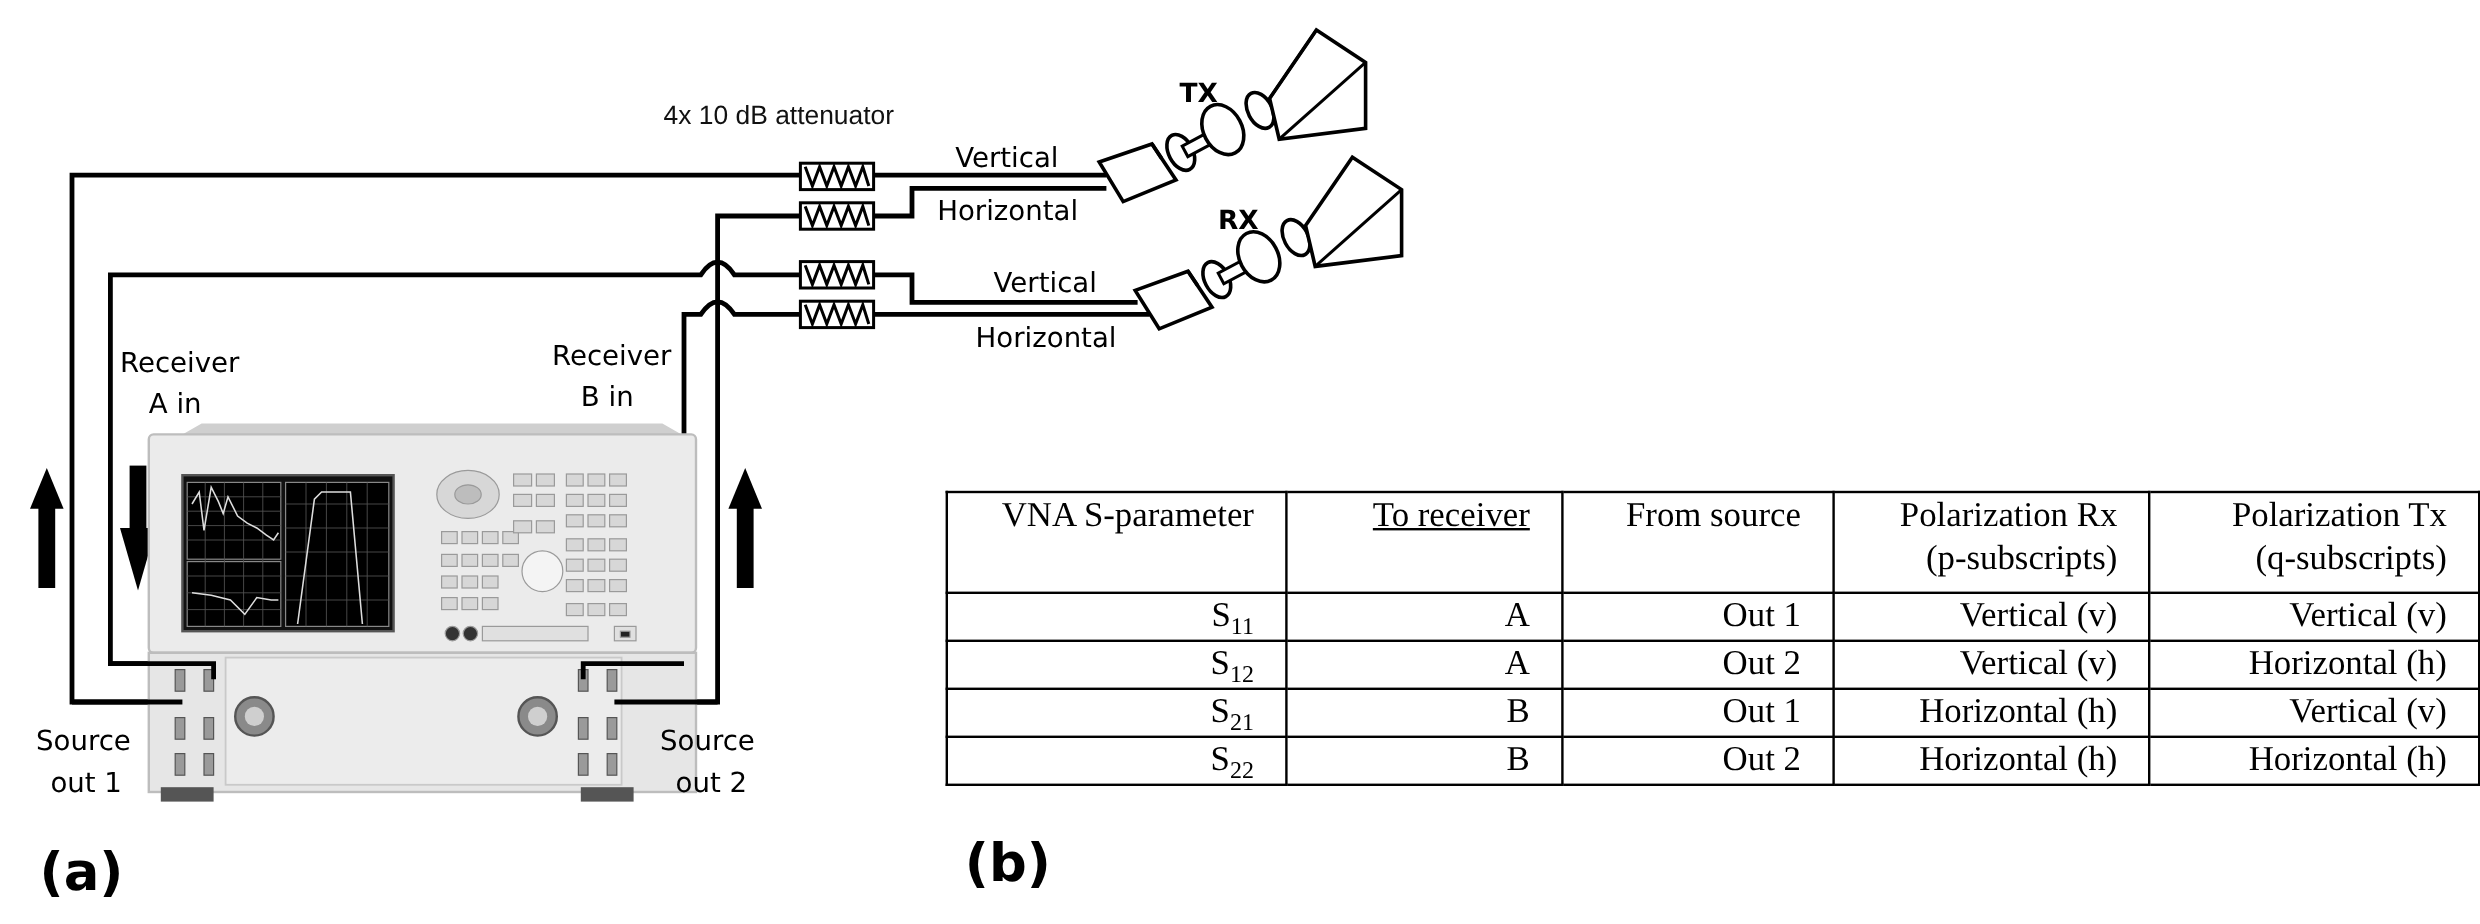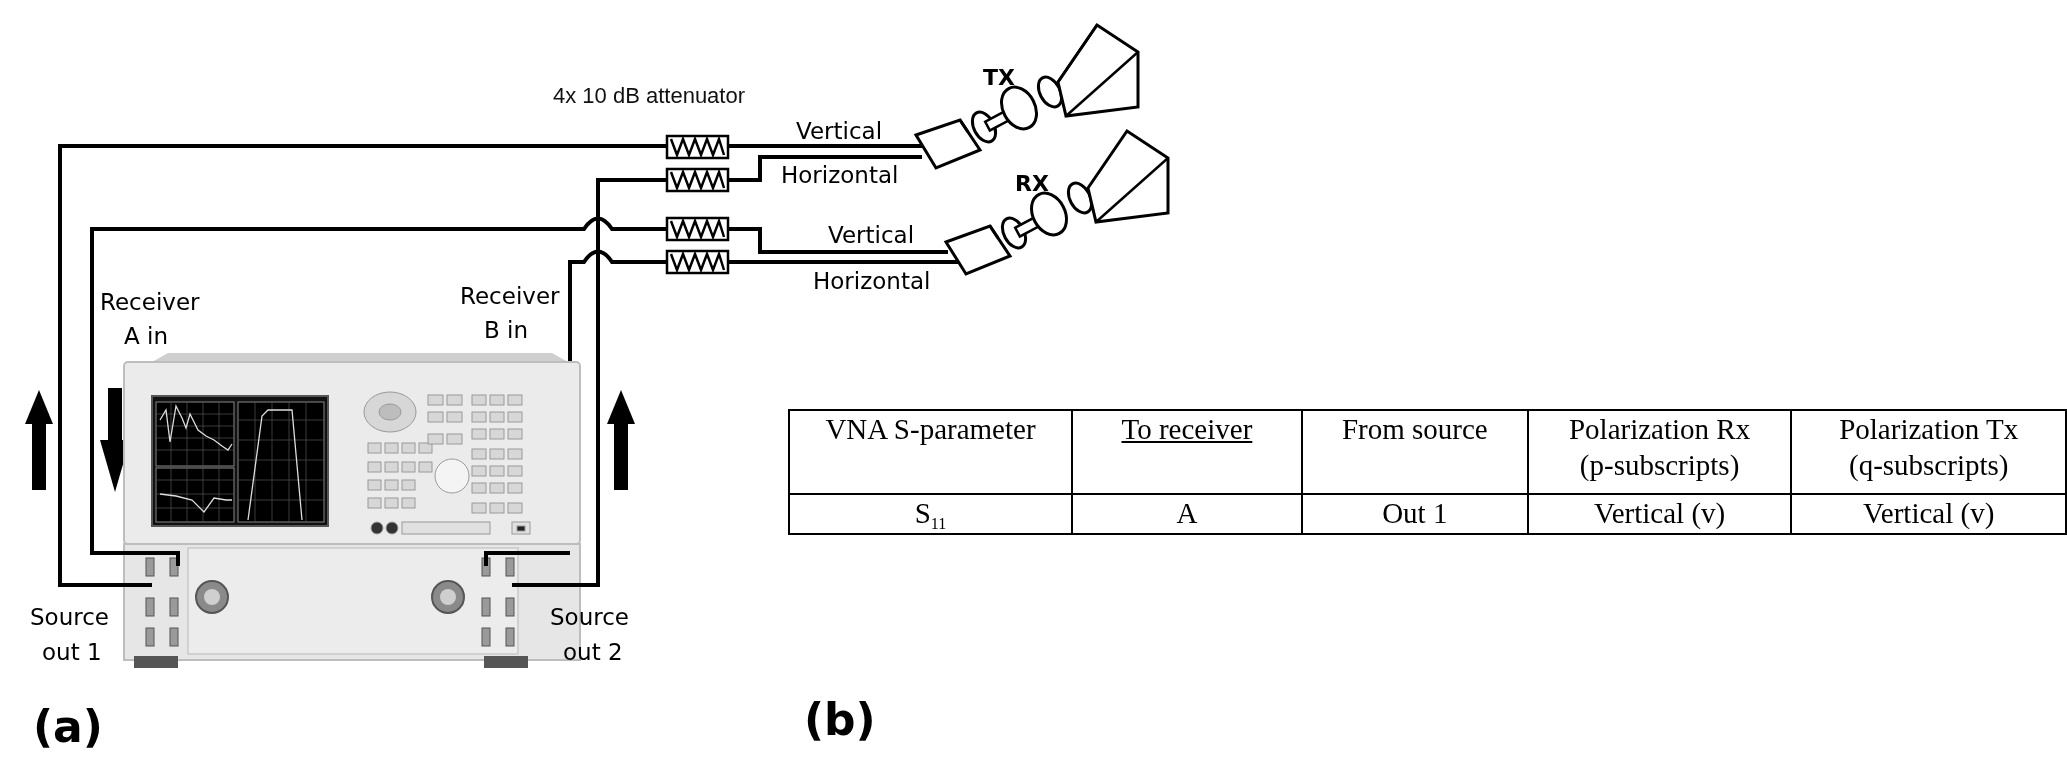--- a/index.html
+++ b/index.html
@@ -13,7 +13,7 @@
   .thin { stroke:#000; stroke-width:2.5; fill:none; }
 
   #sparam-table { position:absolute; left:788px; top:409px; border-collapse:collapse; font-family:"Liberation Serif", serif; font-size:29px; color:#000; }
-  #sparam-table td, #sparam-table th { border:2px solid #000; padding:0 26px; text-align:center; font-weight:normal; vertical-align:top; line-height:36px; }
+  #sparam-table td, #sparam-table th { border:2px solid #000; padding:0 26px; text-align:right; font-weight:normal; vertical-align:top; line-height:36px; }
   #sparam-table th { height:82px; }
   #sparam-table td { height:38px; }
   #sparam-table .c0 { width:262px; }

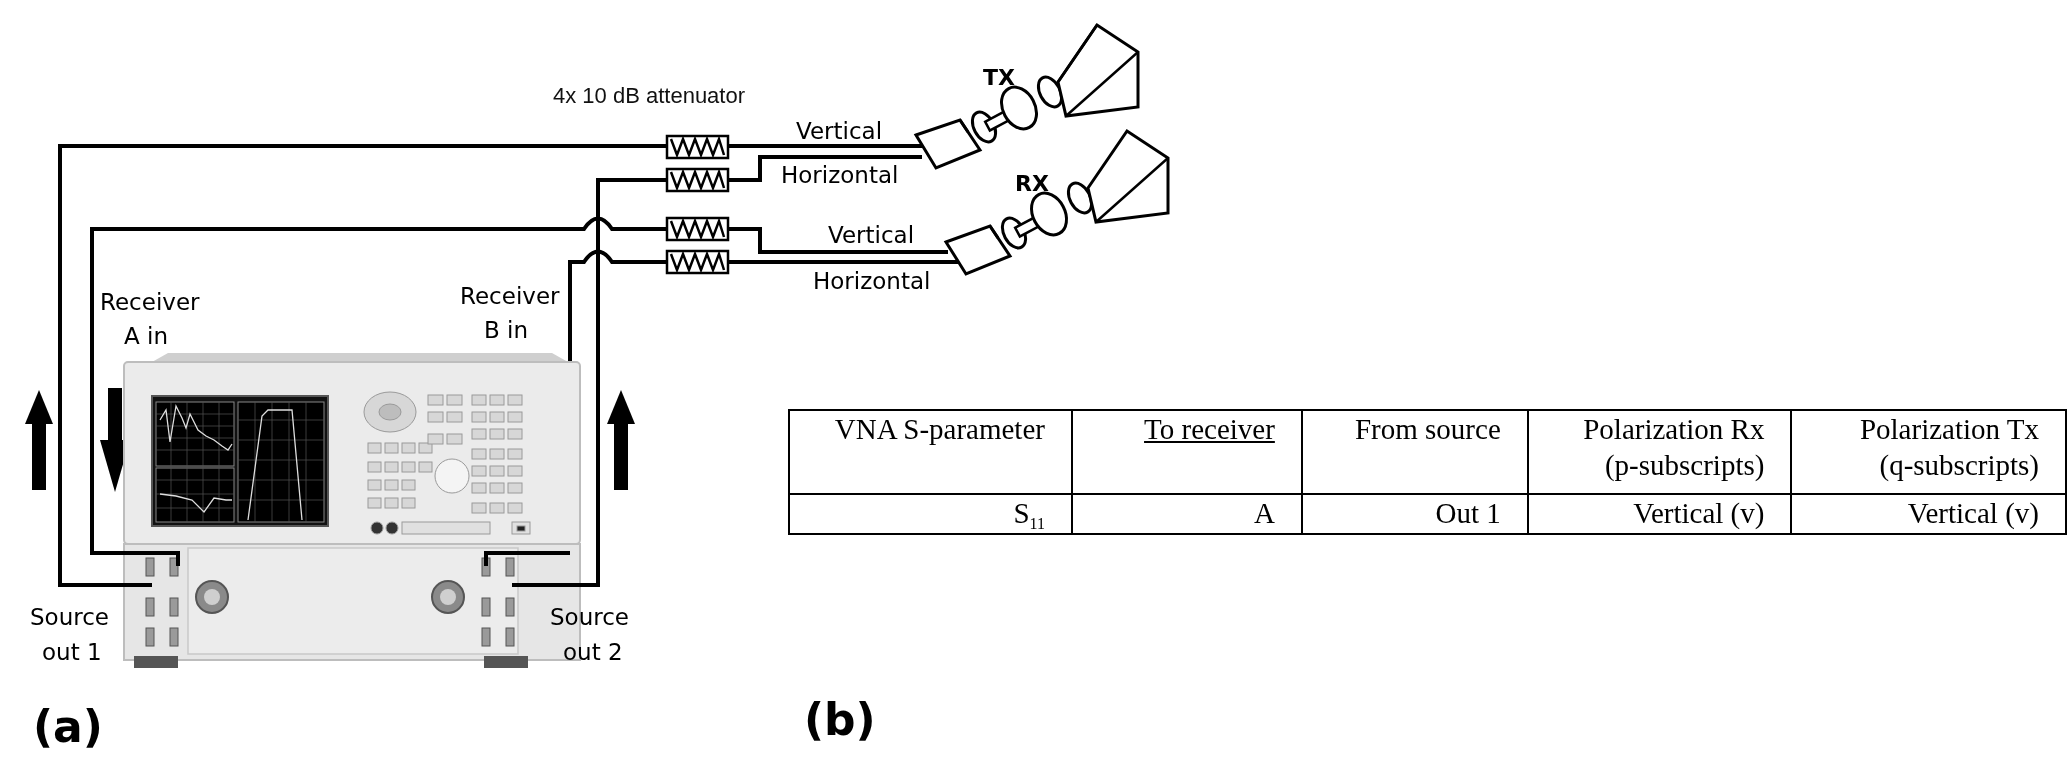--- a/index.html
+++ b/index.html
@@ -21,7 +21,7 @@
   #sparam-table .c2 { width:200px;border-radius:24px; }
   #sparam-table .c3 { width:230px; }
   #sparam-table .c4 { width:244px;margin-top:28px; }
-  sub { font-size:16px; vertical-align:-6px; line-height:0; }
+  sub { font-size:20px; vertical-align:-6px; line-height:0; }
 
   .panel-label-b { position:absolute; left:804px; top:694px; font-family:"DejaVu Sans", sans-serif; font-weight:bold; font-size:44px; }
 </style>

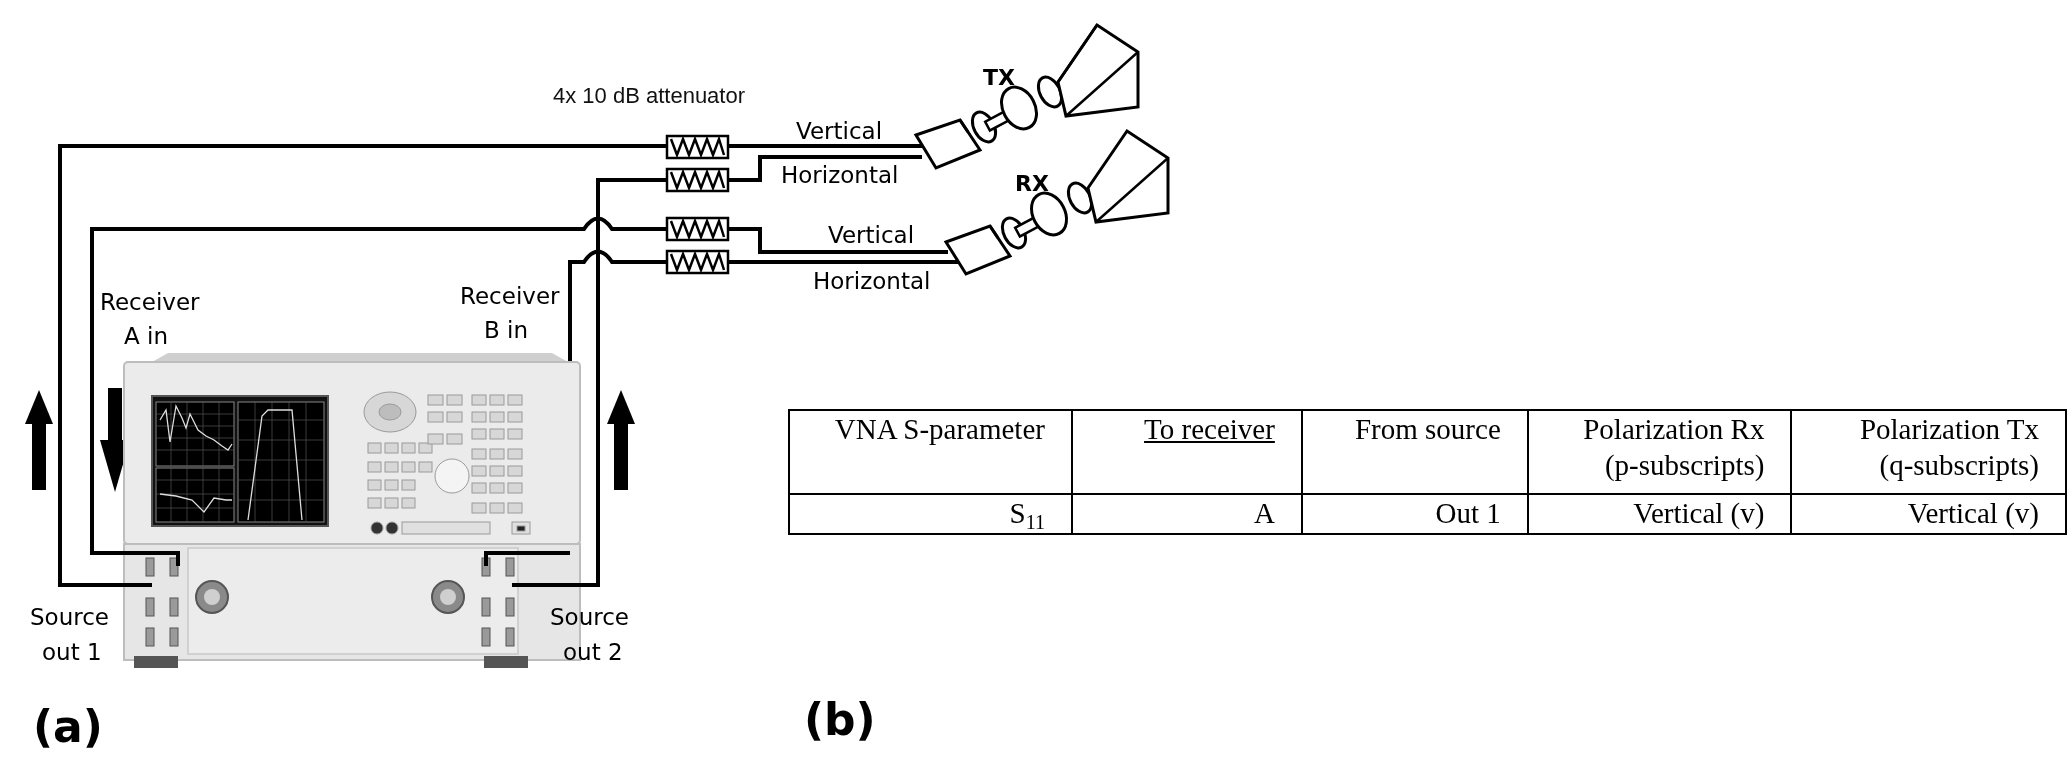--- a/index.html
+++ b/index.html
@@ -256,6 +256,13 @@
       <td>Vertical (v)</td>
       <td>Vertical (v)</td>
     </tr>
+    <tr>
+      <td><span>S</span><sub>12</sub></td>
+      <td>A</td>
+      <td>Out 2</td>
+      <td>Vertical (v)</td>
+      <td>Horizontal (h)</td>
+    </tr>
   </tbody>
 </table>
 

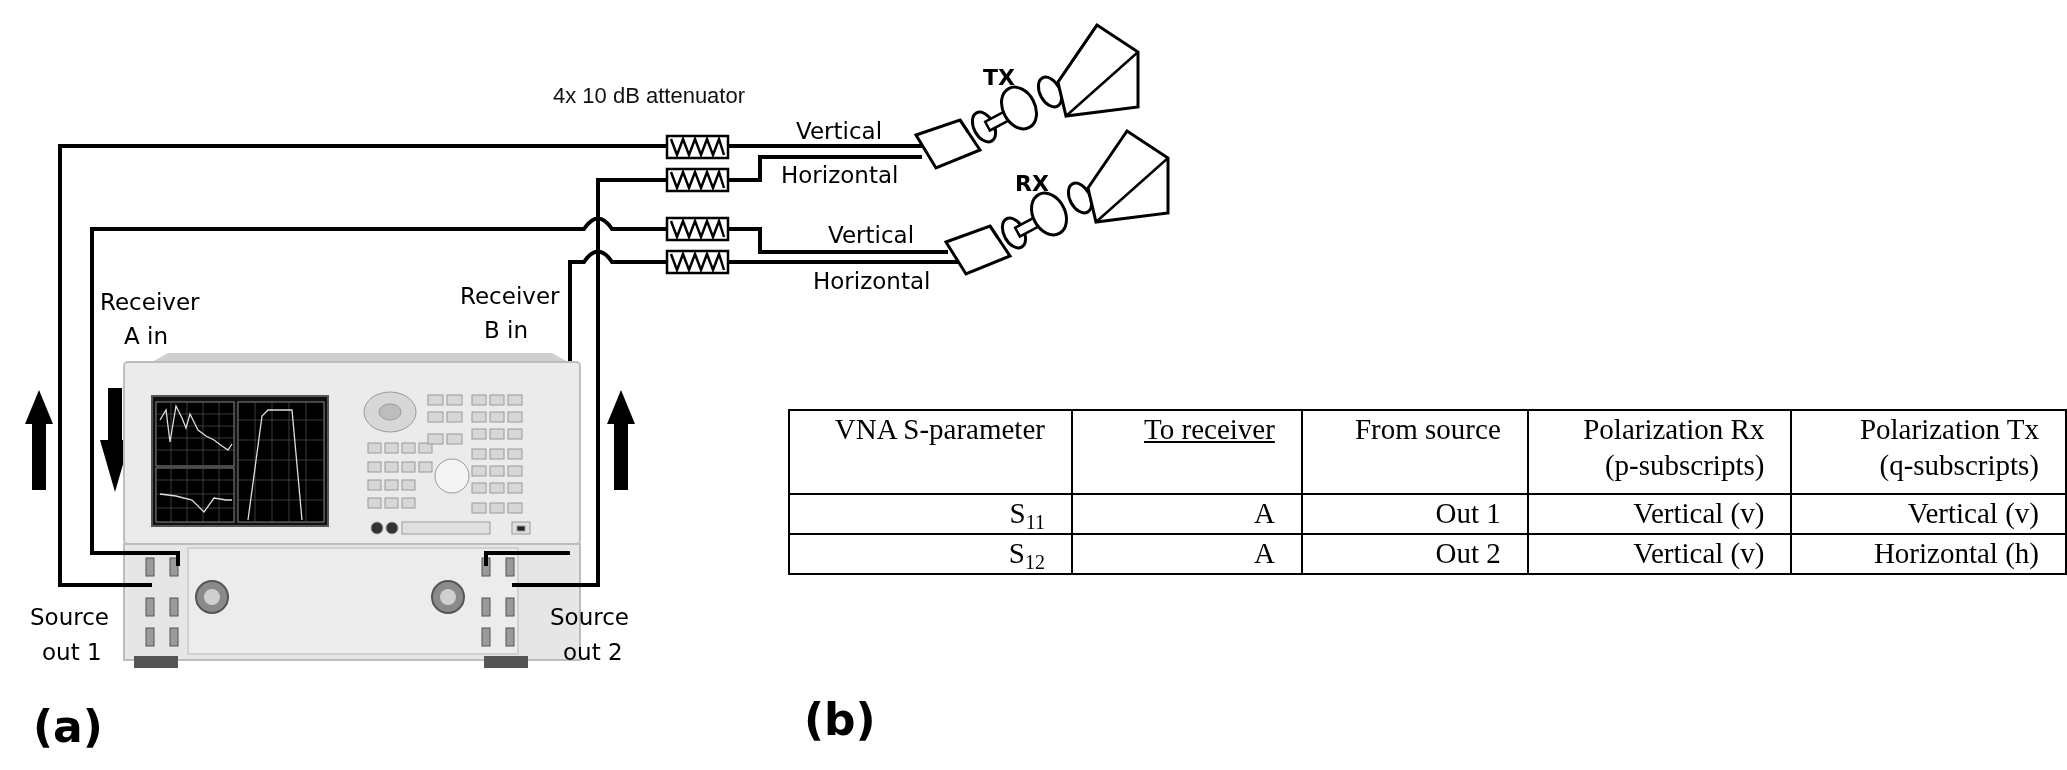--- a/index.html
+++ b/index.html
@@ -263,6 +263,13 @@
       <td>Vertical (v)</td>
       <td>Horizontal (h)</td>
     </tr>
+    <tr>
+      <td><span>S</span><sub>21</sub></td>
+      <td>B</td>
+      <td>Out 1</td>
+      <td>Horizontal (h)</td>
+      <td>Vertical (v)</td>
+    </tr>
   </tbody>
 </table>
 

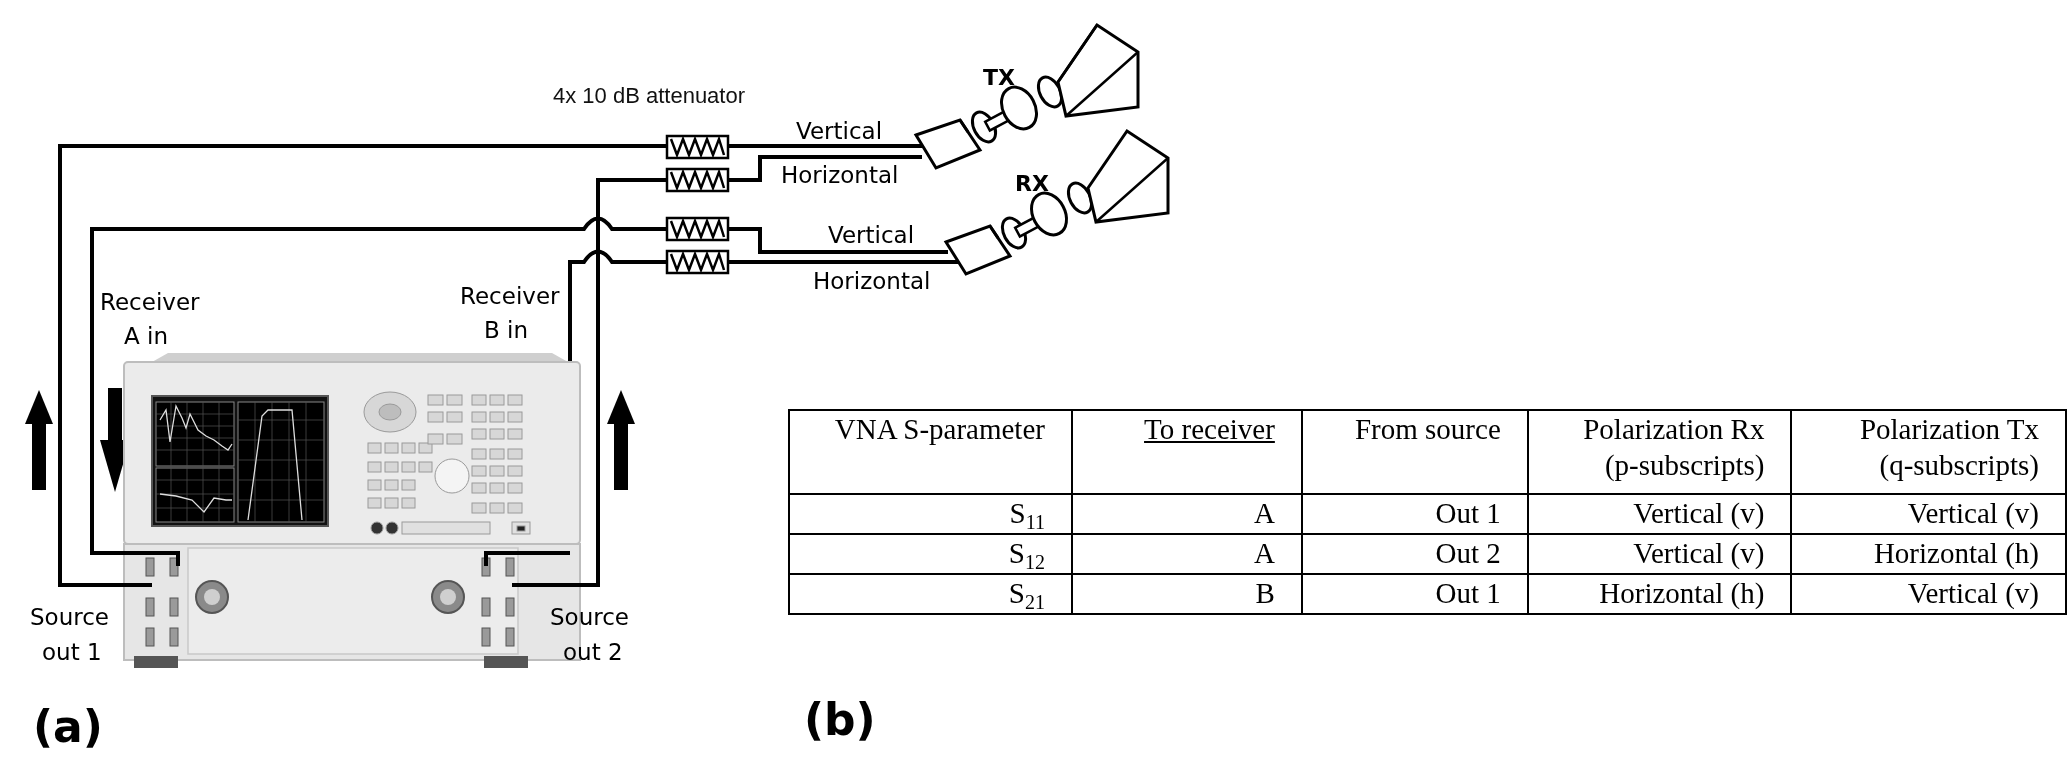--- a/index.html
+++ b/index.html
@@ -270,6 +270,13 @@
       <td>Horizontal (h)</td>
       <td>Vertical (v)</td>
     </tr>
+    <tr>
+      <td><span>S</span><sub>22</sub></td>
+      <td>B</td>
+      <td>Out 2</td>
+      <td>Horizontal (h)</td>
+      <td>Horizontal (h)</td>
+    </tr>
   </tbody>
 </table>
 

